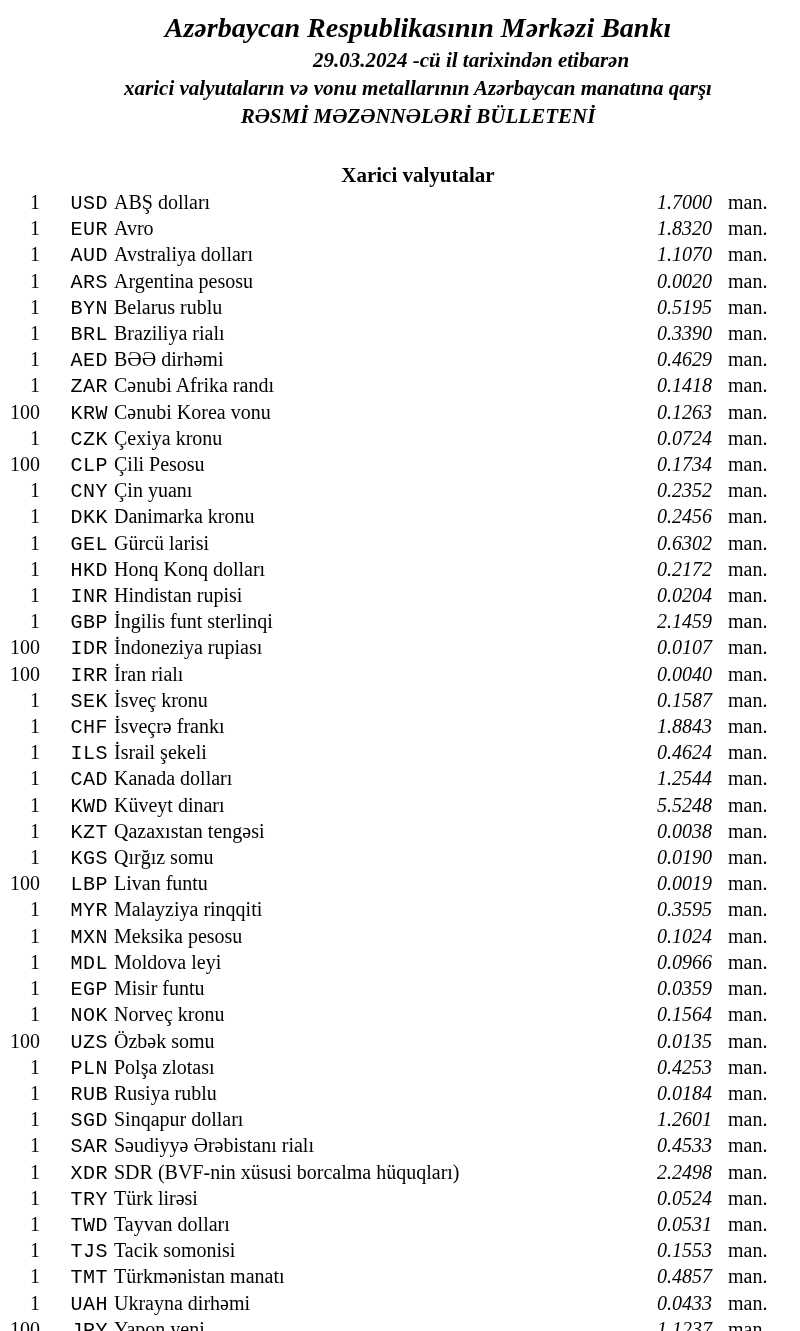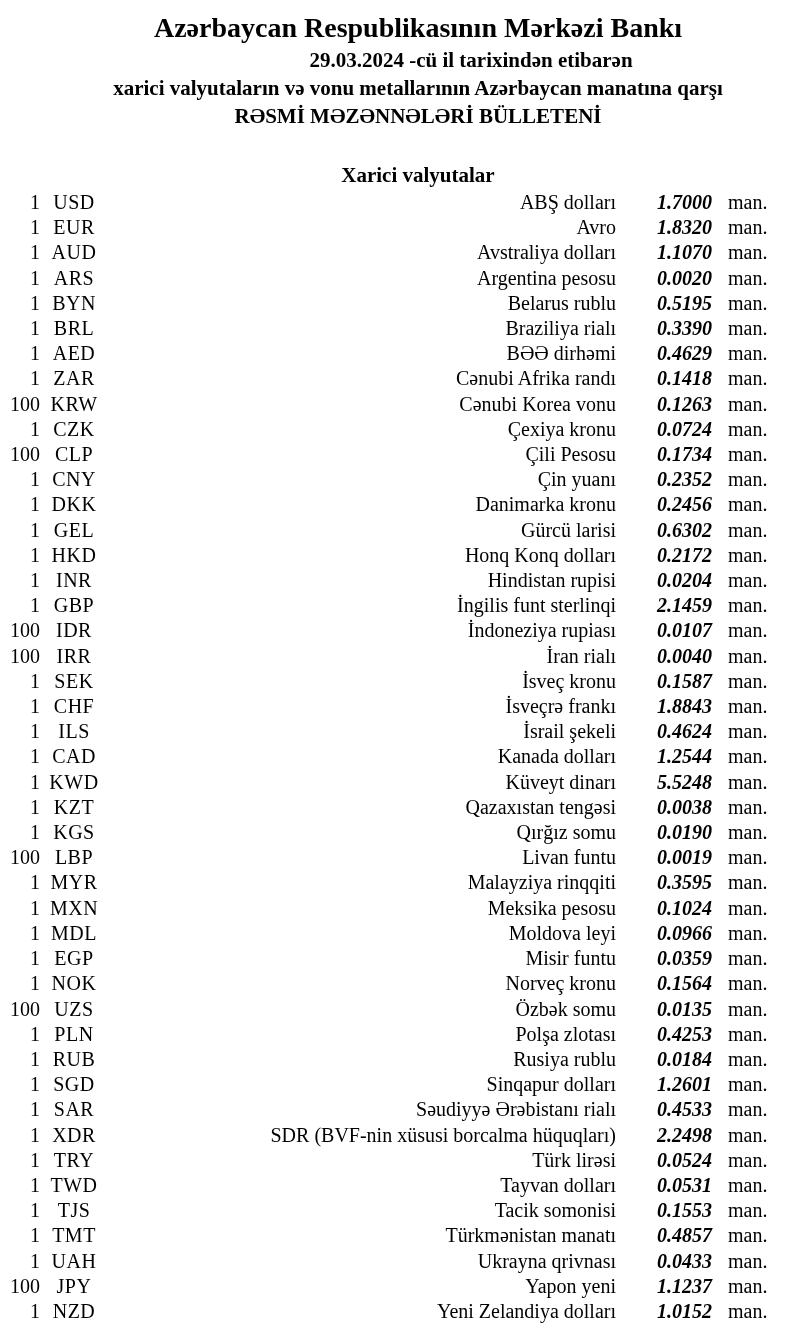--- a/index.html
+++ b/index.html
@@ -19,6 +19,7 @@
   .doc-header {
     text-align: center;
     padding-left: 36px; 
+    font-style: italic;
   }
   .doc-title {
     margin: 0;

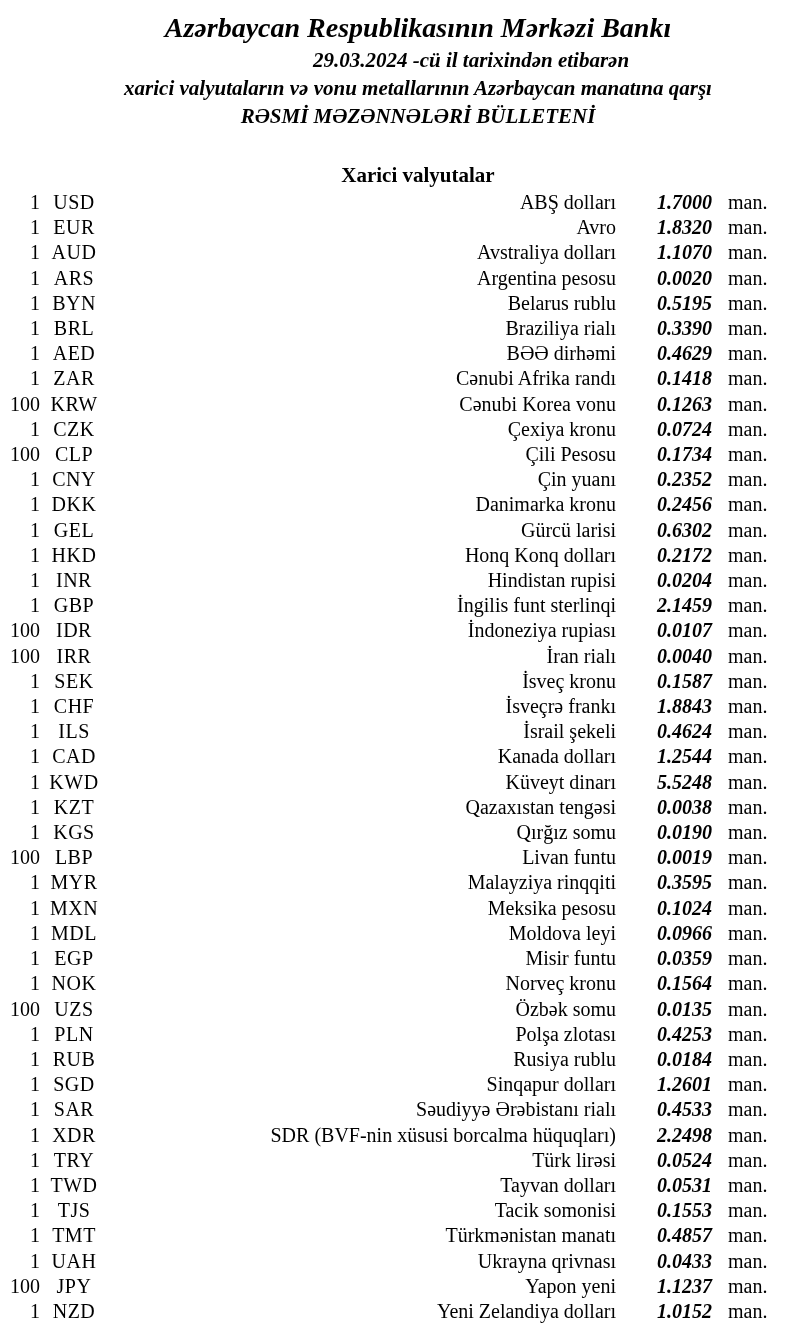--- a/index.html
+++ b/index.html
@@ -61,8 +61,9 @@
     text-align: right;
   }
   .cell-code {
-    text-align: center;
+    text-align: right;
     letter-spacing: 0.5px;
+    font-family: Liberation Mono, monospace;
   }
   .cell-name {
     text-align: right;

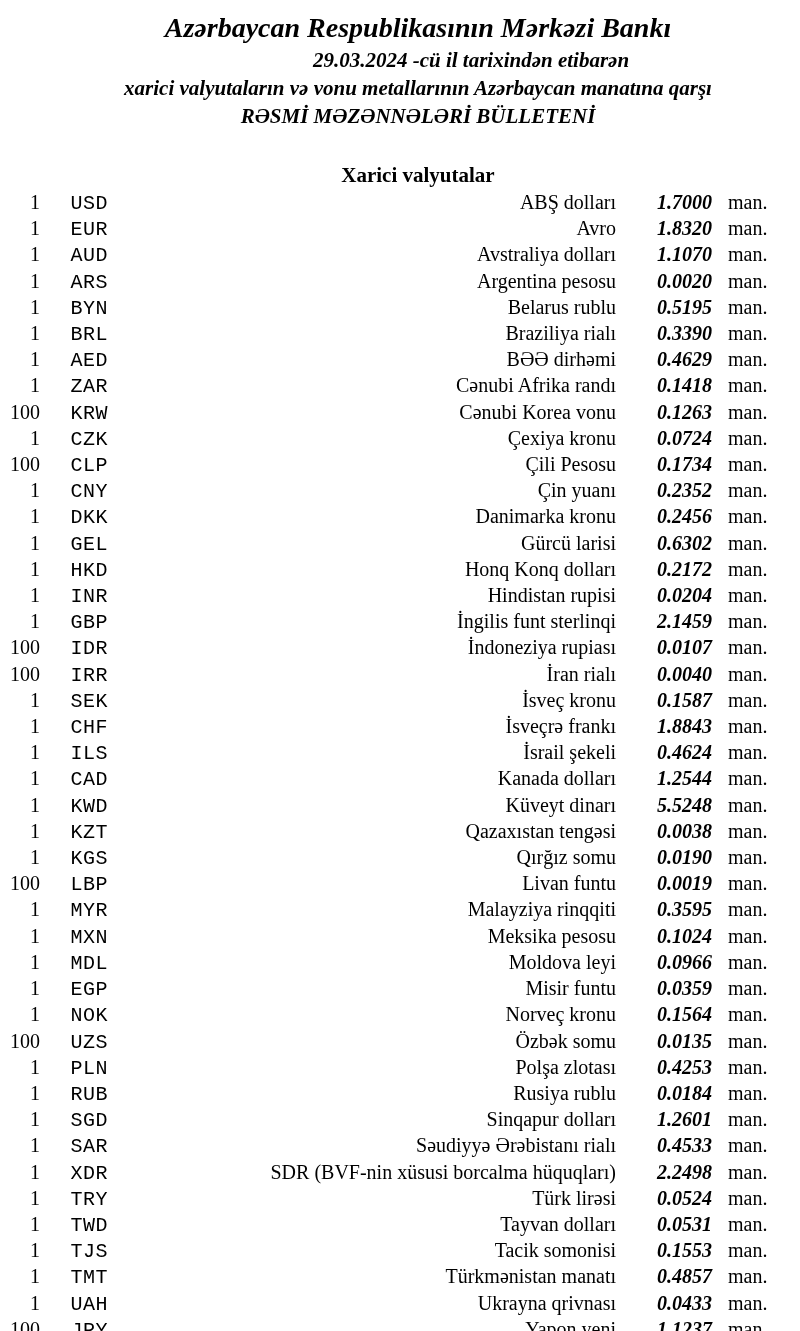--- a/index.html
+++ b/index.html
@@ -66,7 +66,7 @@
     font-family: Liberation Mono, monospace;
   }
   .cell-name {
-    text-align: right;
+    text-align: left;
     padding-left: 6px;
     white-space: nowrap;
     overflow: hidden;

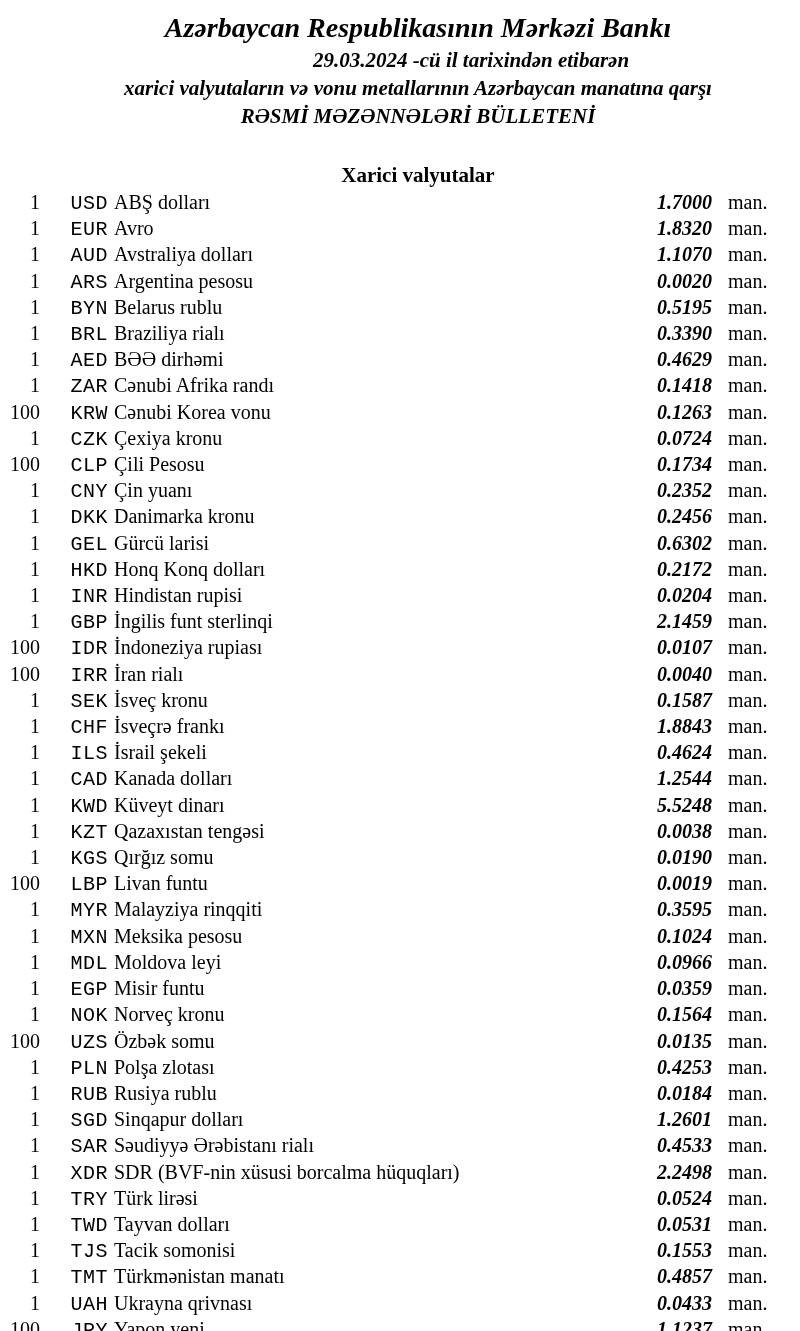--- a/index.html
+++ b/index.html
@@ -73,7 +73,7 @@
   }
   .cell-rate {
     text-align: right;
-    font-weight: bold;
+    font-weight: normal;
     font-style: italic;
   }
   .cell-unit {

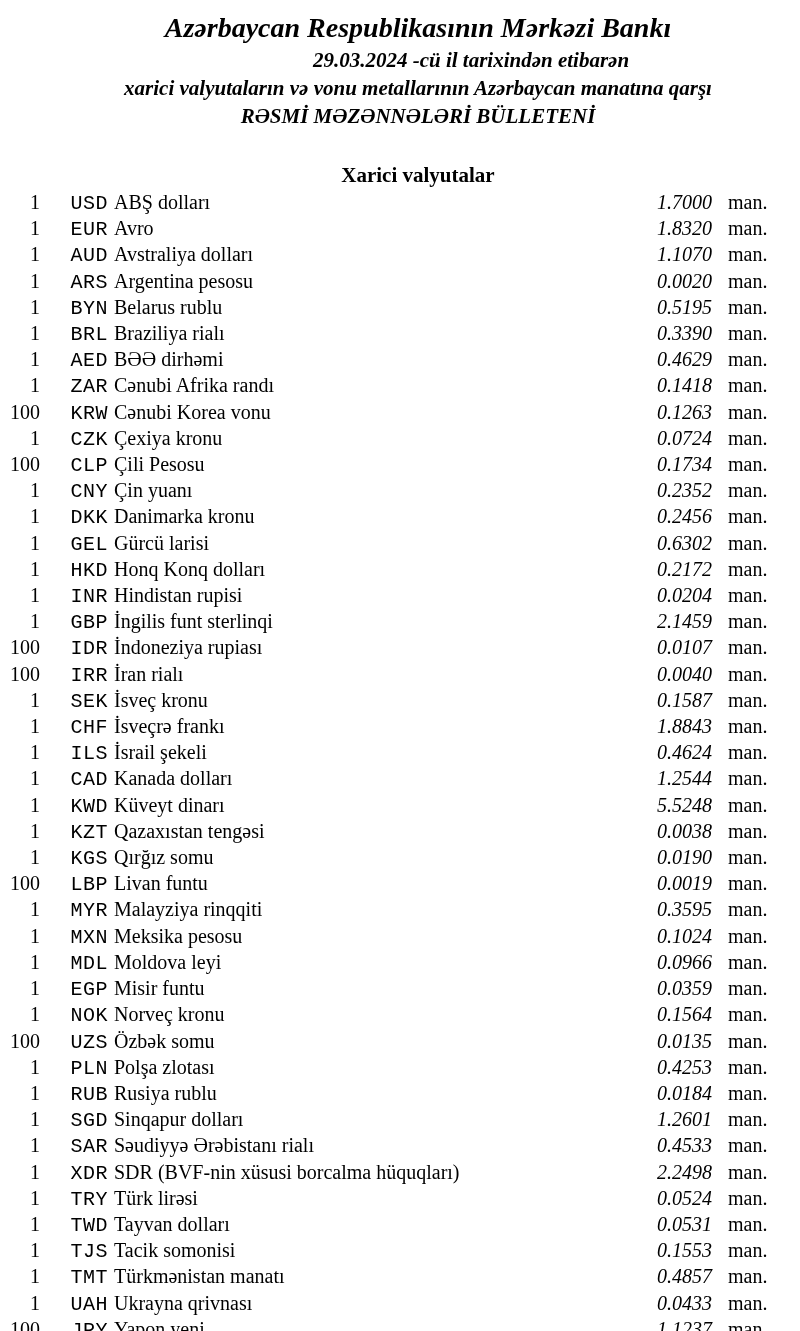--- a/index.html
+++ b/index.html
@@ -393,7 +393,7 @@
       <div class="row">
       <span class="cell-qty">1</span>
       <span class="cell-code">UAH</span>
-      <span class="cell-name">Ukrayna qrivnası</span>
+      <span class="cell-name">Ukrayna dirhəmi</span>
       <span class="cell-rate">0.0433</span>
       <span class="cell-unit">man.</span>
     </div>

